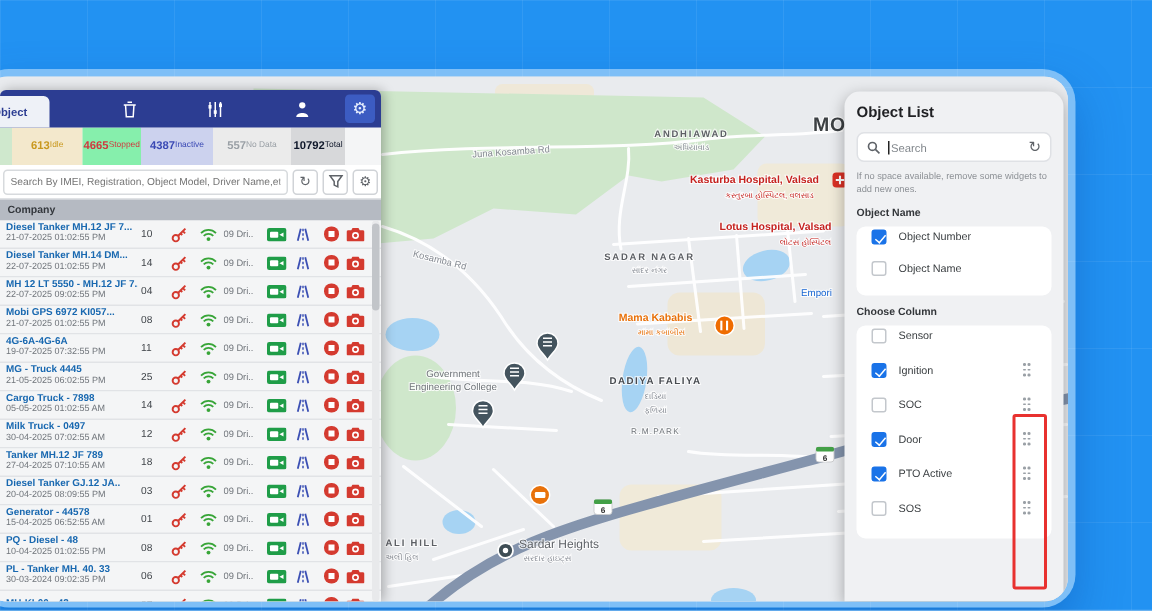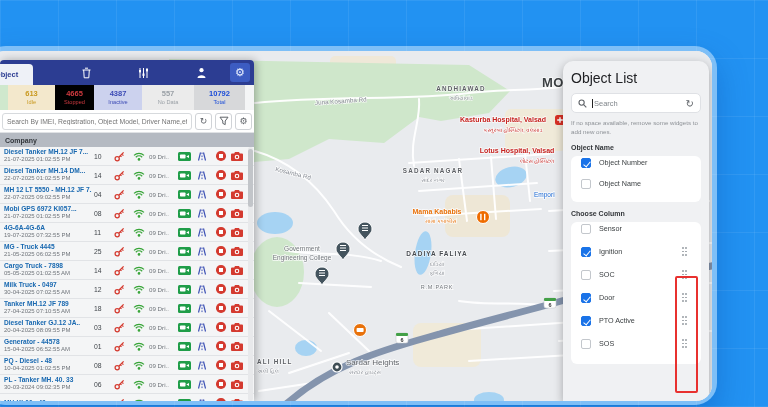--- a/index.html
+++ b/index.html
@@ -67,7 +67,7 @@
 .thumb{position:absolute;top:2px;left:0;width:5px;height:58px;background:#c2c5c9;border-radius:3px}
 
 .right-panel{position:absolute;left:574px;top:10px;width:146px;height:340px;background:#f0f1f3;border-radius:10px 10px 0 0;box-shadow:0 3px 10px rgba(0,0,0,.3);padding:0 8px;overflow:hidden}
-.rp-title{margin-top:9px;font-size:14px;font-weight:normal;color:#202124}
+.rp-title{margin-top:9px;font-size:10px;font-weight:bold;color:#202124}
 .rp-search{margin-top:7px;height:20px;background:#fff;border:1px solid #dfe1e5;border-radius:5px;display:flex;align-items:center;padding:0 6px}
 .rp-search .caret{width:1px;height:9px;background:#222;margin:0 1px 0 5px}
 .rp-search .ph{font-size:7.5px;color:#80868b;flex:1}

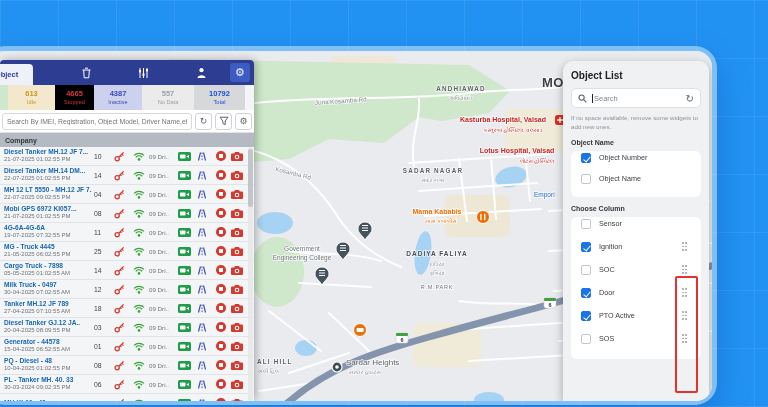--- a/index.html
+++ b/index.html
@@ -35,7 +35,7 @@
 .hicon{position:absolute;top:7px;width:12px;height:12px;color:#fff}
 .gear-btn{position:absolute;right:4px;top:3px;width:20px;height:19px;background:#3c5cc2;border-radius:3px;color:#eaf2ff;font-size:11px;display:flex;align-items:center;justify-content:center}
 .lp-stats{height:25px;display:flex}
-.stat{display:flex;flex-direction:column;align-items:center;justify-content:center;line-height:1.15}
+.stat{display:flex;align-items:center;justify-content:center;line-height:1.15}
 .stat .v{font-size:7.5px;font-weight:bold}
 .stat .l{font-size:5.6px}
 .st-run{width:8px;background:#cfe8cd}

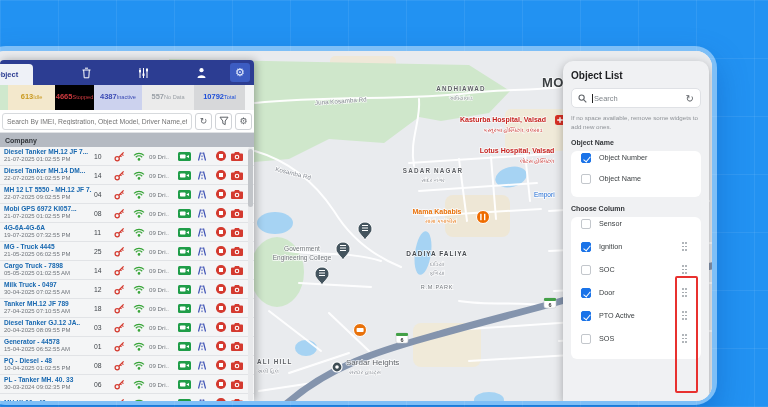--- a/index.html
+++ b/index.html
@@ -40,7 +40,7 @@
 .stat .l{font-size:5.6px}
 .st-run{width:8px;background:#cfe8cd}
 .st-idle{width:47px;background:#f3e8cc;color:#c9991f}
-.st-stop{width:39px;background:#000000;color:#cf3a3f}
+.st-stop{width:39px;background:#86efac;color:#cf3a3f}
 .st-inact{width:48px;background:#ccd2ee;color:#3a49b4}
 .st-nodata{width:52px;background:#ebebeb;color:#9aa0a6}
 .st-total{width:51px;background:#d7d8da;color:#1d4ed8}

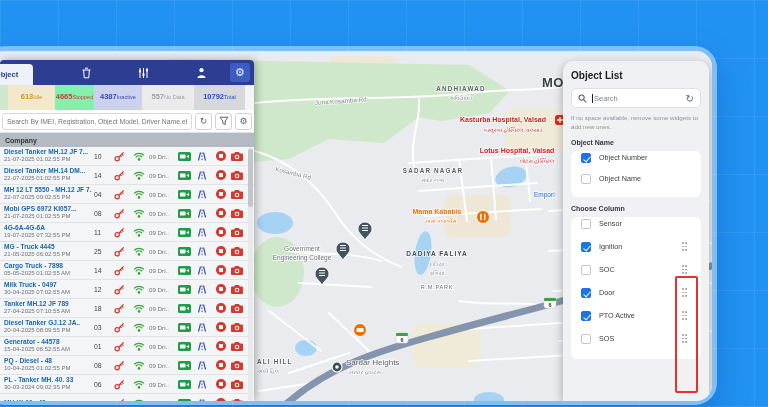--- a/index.html
+++ b/index.html
@@ -43,7 +43,7 @@
 .st-stop{width:39px;background:#86efac;color:#cf3a3f}
 .st-inact{width:48px;background:#ccd2ee;color:#3a49b4}
 .st-nodata{width:52px;background:#ebebeb;color:#9aa0a6}
-.st-total{width:51px;background:#d7d8da;color:#1d4ed8}
+.st-total{width:36px;background:#d7d8da;color:#0f172a}
 .lp-search{height:23px;background:#fff;display:flex;align-items:center;padding:3px 2px 3px 2px;border-bottom:1px solid #e0e2e5}
 .lp-search input{flex:1;height:17px;border:1px solid #d7dadd;border-radius:3px;font-size:6.8px;padding:0 4px;color:#444;outline:none;font-family:"Liberation Sans",sans-serif}
 .sbtn{width:17px;height:17px;margin-left:3px;border:1px solid #d0d3d7;border-radius:3px;background:#fff;color:#5f6368;font-size:9px;display:flex;align-items:center;justify-content:center;flex:none}

